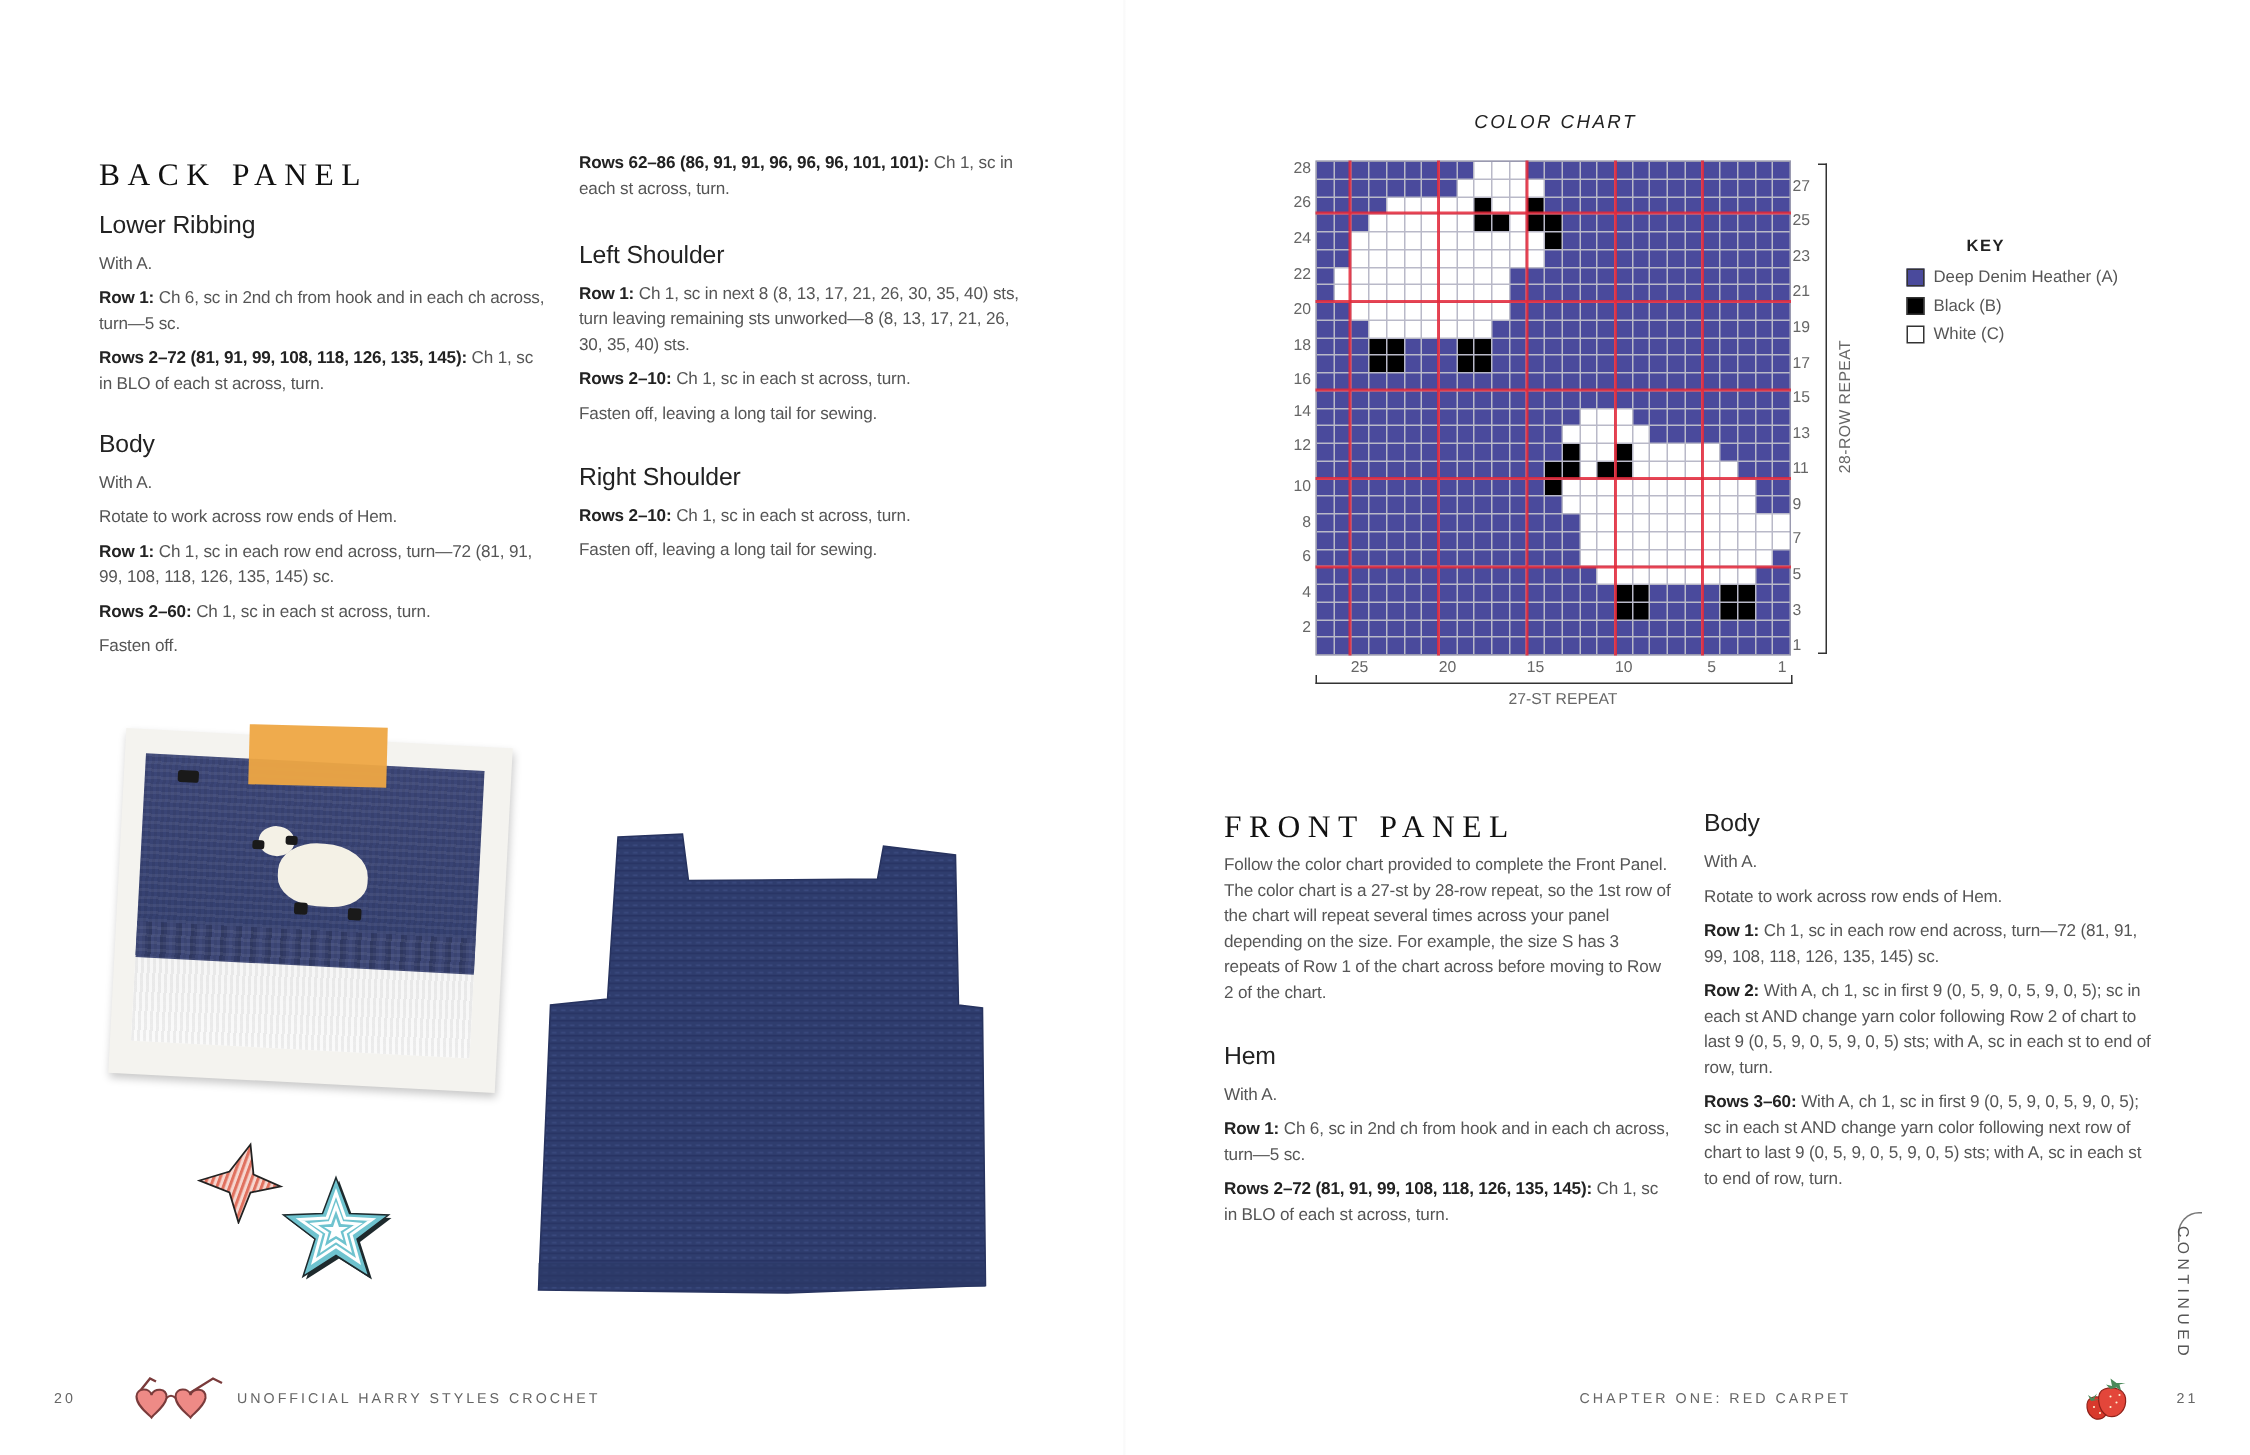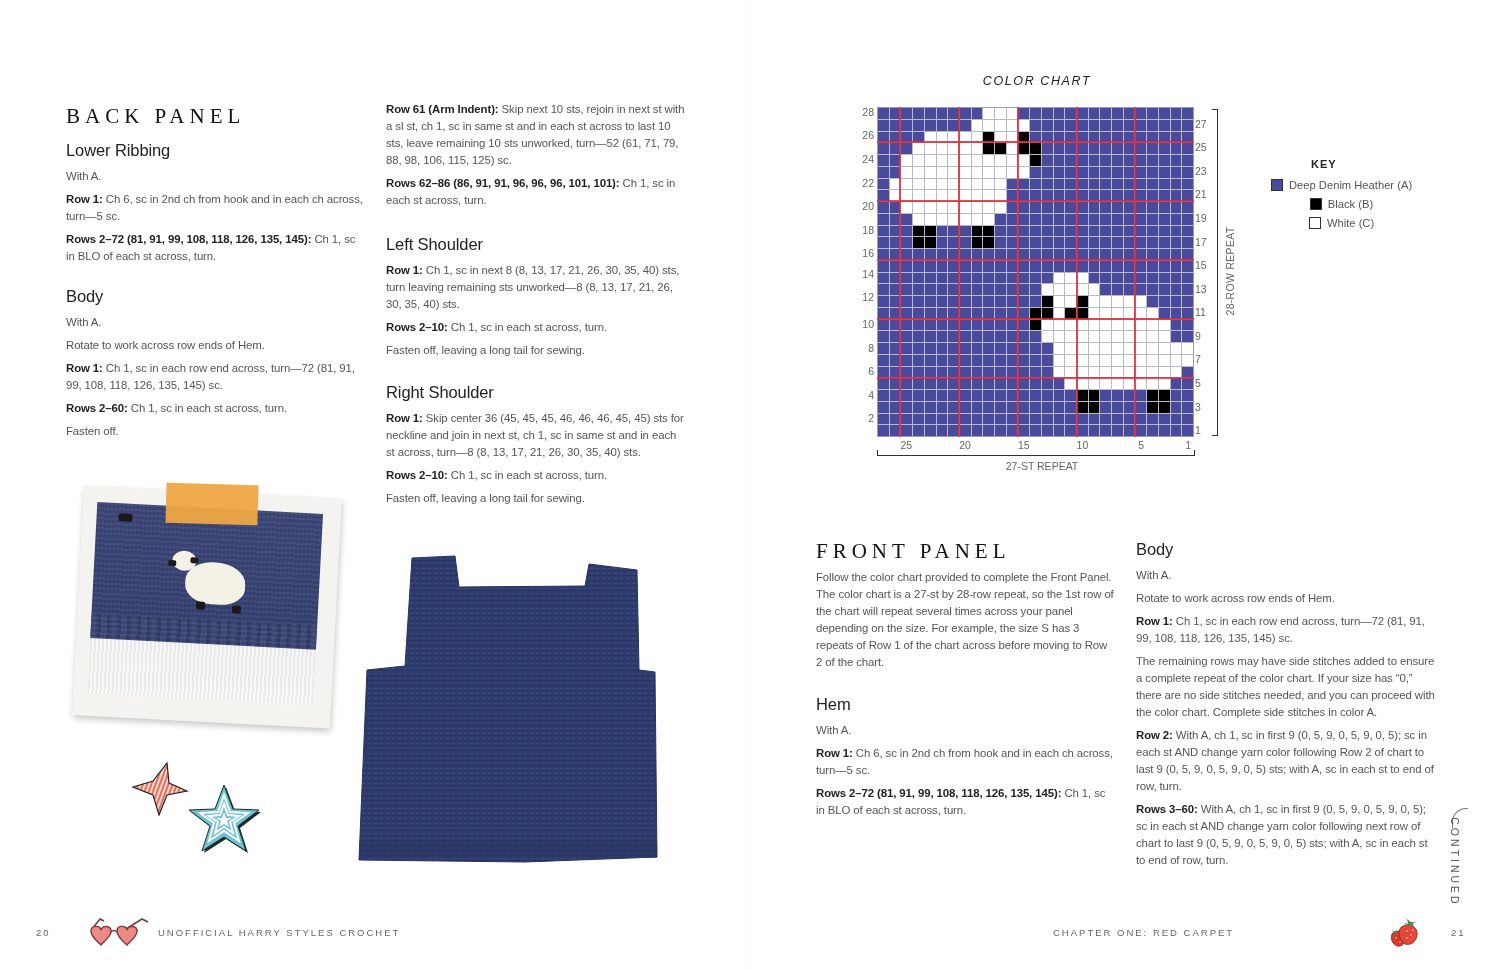--- a/index.html
+++ b/index.html
@@ -105,7 +105,6 @@
   </div>
 
   <div class="col col-left2">
-    <p class="para"><b>Row 61 (Arm Indent):</b><span> Skip next 10 sts, rejoin in next st with a sl st, ch 1, sc in same st and in each st across to last 10 sts, leave remaining 10 sts unworked, turn—52 (61, 71, 79, 88, 98, 106, 115, 125) sc.</span></p>
     <p class="para"><b>Rows 62–86 (86, 91, 91, 96, 96, 96, 101, 101):</b><span> Ch 1, sc in each st across, turn.</span></p>
     <div class="gap" style="height:18px"></div>
     <h2 class="section-title">Left Shoulder</h2>

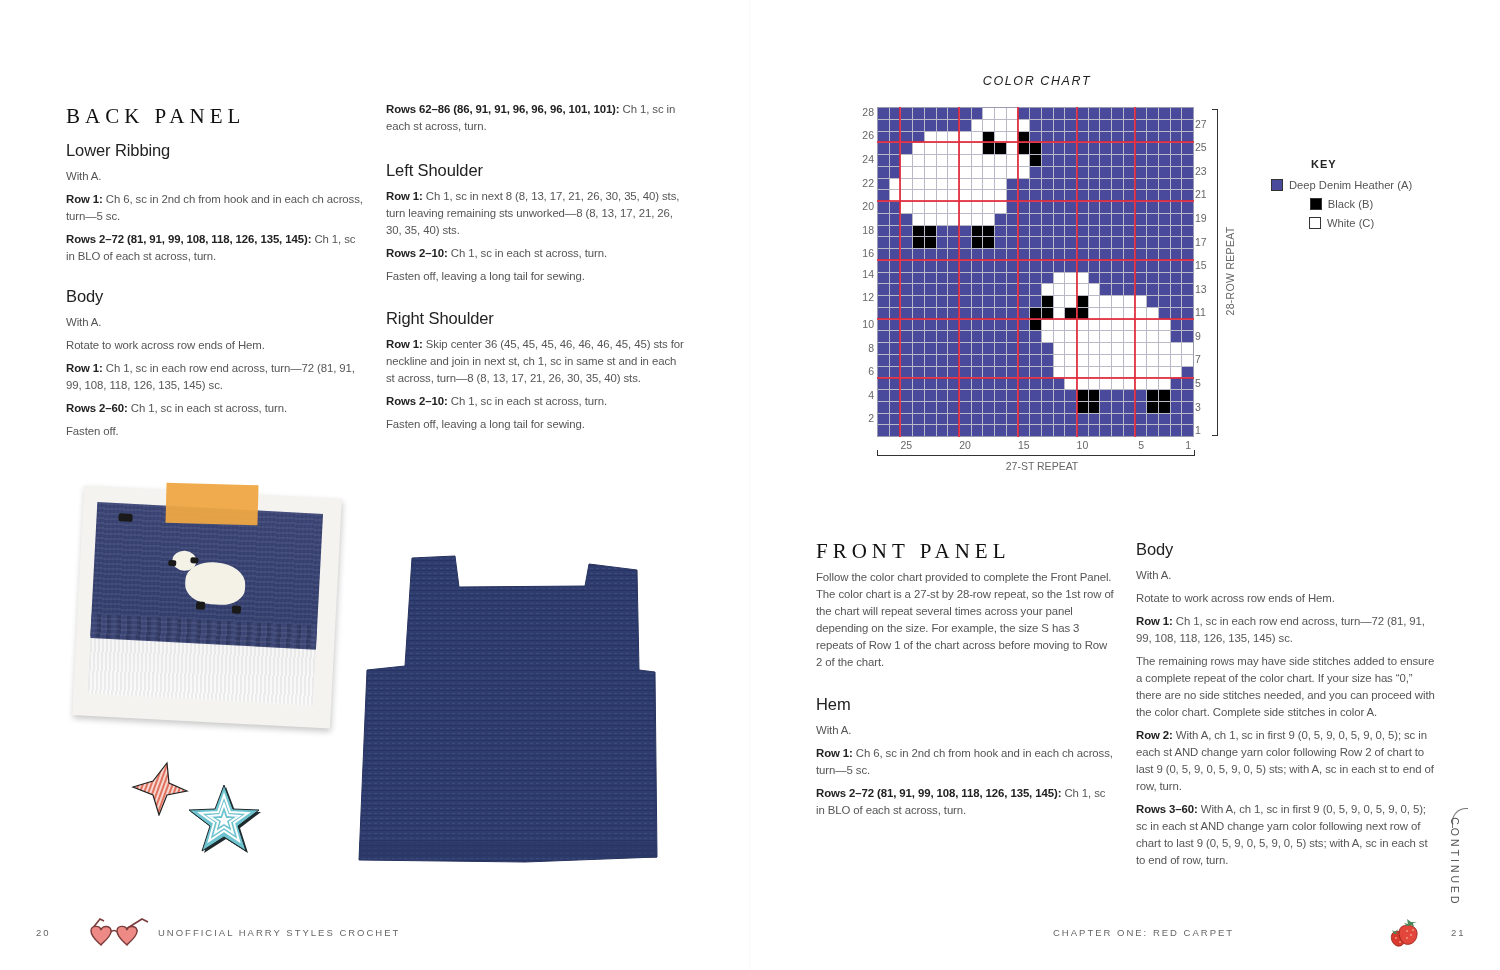--- a/index.html
+++ b/index.html
@@ -52,7 +52,7 @@
 
   .key { position: absolute; left: 1271px; top: 158px; }
   .key-title { font-size: 11px; font-weight: bold; color: #222; letter-spacing: 1px; margin-bottom: 5px; padding-left: 40px; }
-  .key-item { display: flex; align-items: center; height: 19px; font-size: 11.2px; color: #555; justify-content: center; }
+  .key-item { display: flex; align-items: center; height: 19px; font-size: 11.2px; color: #555; }
   .swatch { width: 12px; height: 12px; border: 1px solid #333; margin-right: 6px; }
 
   

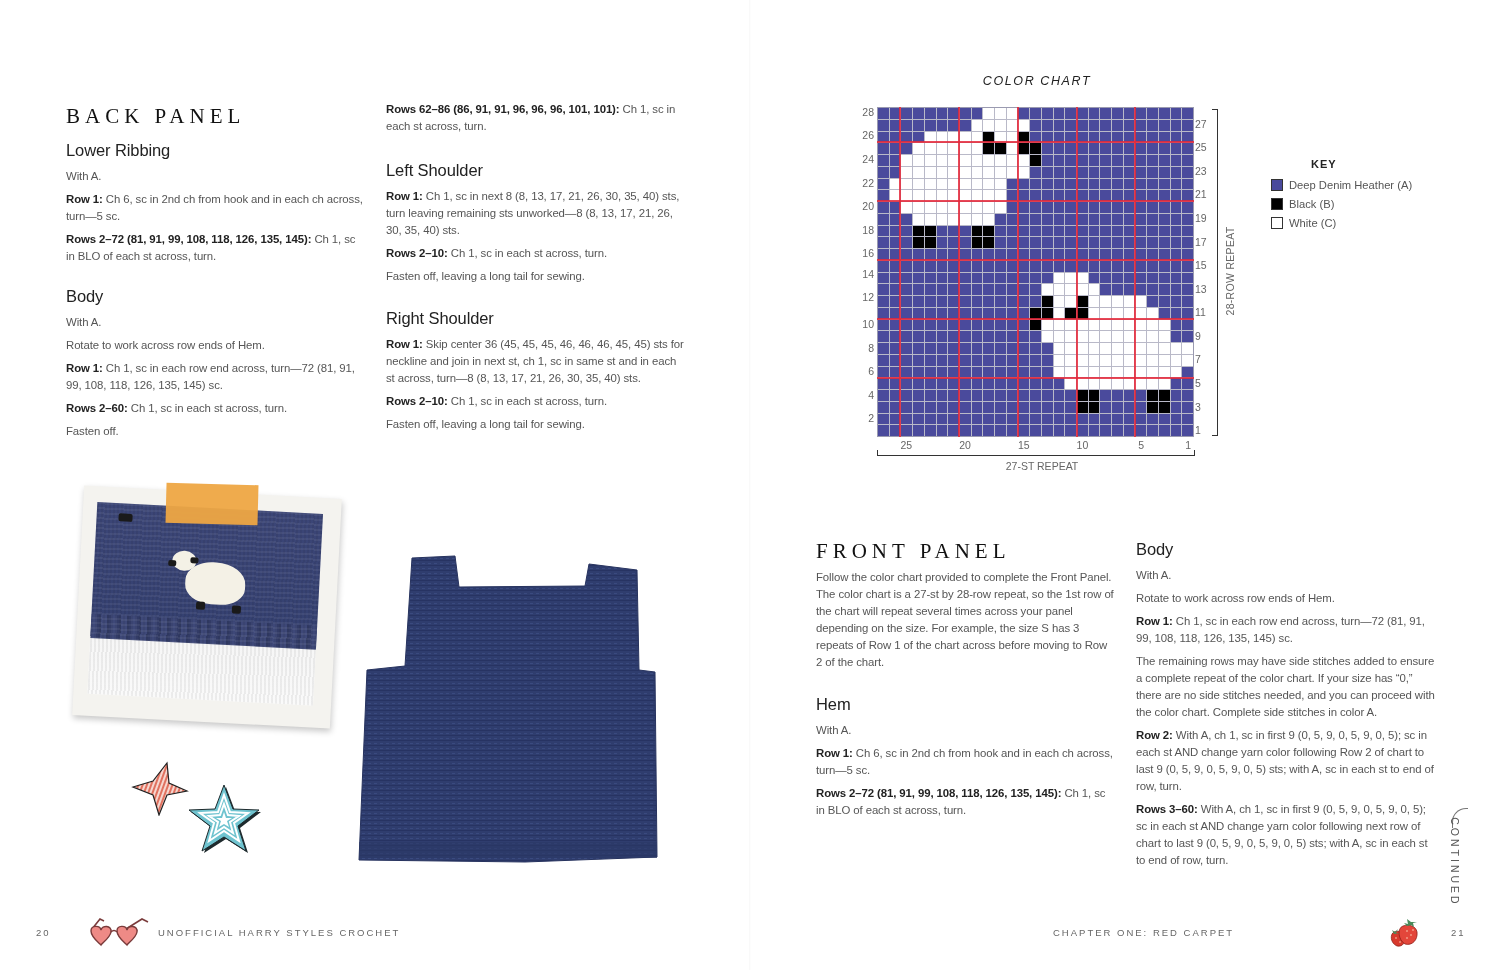--- a/index.html
+++ b/index.html
@@ -113,7 +113,6 @@
     <p class="para">Fasten off, leaving a long tail for sewing.</p>
     <div class="gap" style="height:16px"></div>
     <h2 class="section-title">Right Shoulder</h2>
-    <p class="para"><b>Row 1:</b><span> Skip center 36 (45, 45, 45, 46, 46, 46, 45, 45) sts for neckline and join in next st, ch 1, sc in same st and in each st across, turn—8 (8, 13, 17, 21, 26, 30, 35, 40) sts.</span></p>
     <p class="para"><b>Rows 2–10:</b><span> Ch 1, sc in each st across, turn.</span></p>
     <p class="para">Fasten off, leaving a long tail for sewing.</p>
   </div>

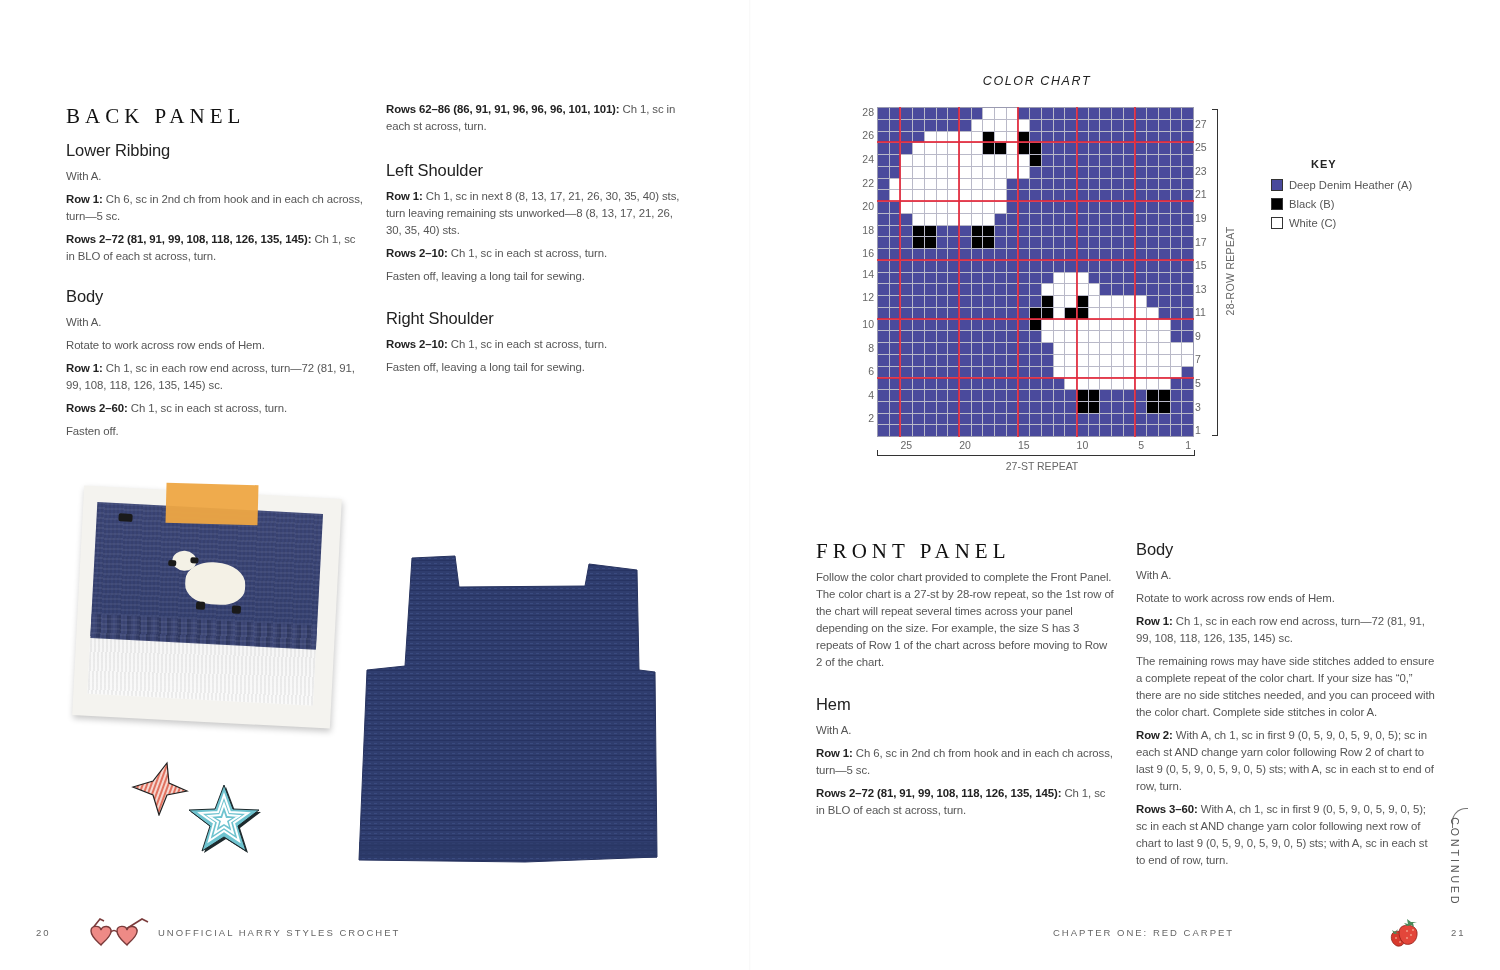--- a/index.html
+++ b/index.html
@@ -1021,7 +1021,6 @@
     <p class="para">With A.</p>
     <p class="para">Rotate to work across row ends of Hem.</p>
     <p class="para"><b>Row 1:</b><span> Ch 1, sc in each row end across, turn—72 (81, 91, 99, 108, 118, 126, 135, 145) sc.</span></p>
-    <p class="para">The remaining rows may have side stitches added to ensure a complete repeat of the color chart. If your size has “0,” there are no side stitches needed, and you can proceed with the color chart. Complete side stitches in color A.</p>
     <p class="para"><b>Row 2:</b><span> With A, ch 1, sc in first 9 (0, 5, 9, 0, 5, 9, 0, 5); sc in each st AND change yarn color following Row 2 of chart to last 9 (0, 5, 9, 0, 5, 9, 0, 5) sts; with A, sc in each st to end of row, turn.</span></p>
     <p class="para"><b>Rows 3–60:</b><span> With A, ch 1, sc in first 9 (0, 5, 9, 0, 5, 9, 0, 5); sc in each st AND change yarn color following next row of chart to last 9 (0, 5, 9, 0, 5, 9, 0, 5) sts; with A, sc in each st to end of row, turn.</span></p>
   </div>

